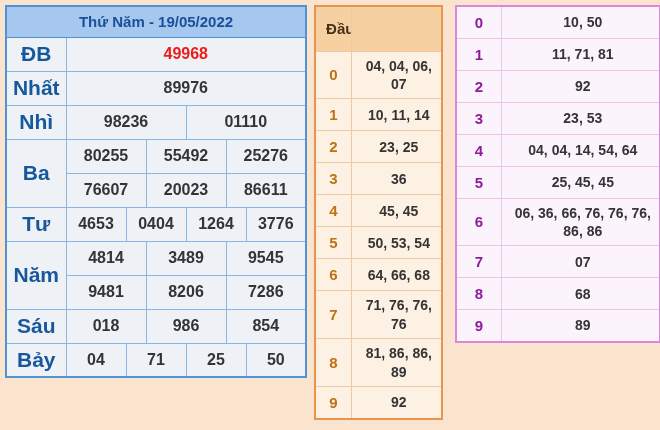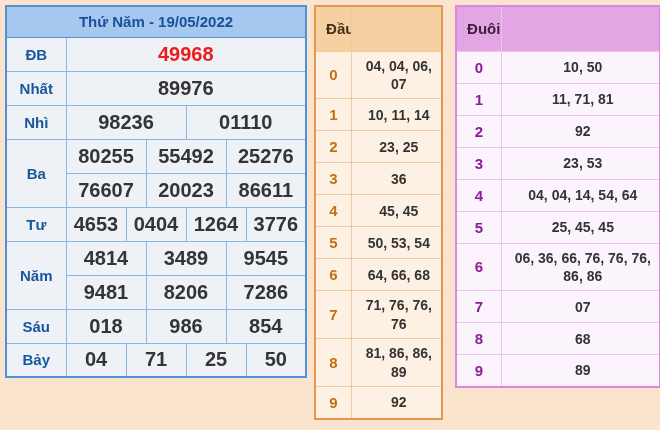--- a/index.html
+++ b/index.html
@@ -218,10 +218,6 @@
         <col style="width:159px">
       </colgroup>
     <tbody>
-        <tr>
-      <th>Đuôi</th>
-      <th></th>
-    </tr>
     <tr>
           <td class="digit">0</td>
           <td class="vals">10, 50</td>

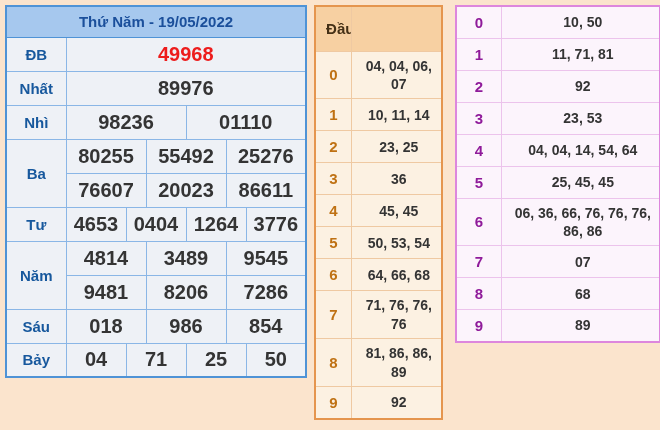--- a/index.html
+++ b/index.html
@@ -57,7 +57,7 @@
     height: 31px;
     border-bottom: 1px solid var(--results-accent);
   }
-  .results .lbl { color: var(--results-label); font-size: 15px; }
+  .results .lbl { color: var(--results-label); font-size: 21px; }
   .results .val { color: var(--number-text); font-size: 20px; height: 34px; }
   .results .val.special { color: var(--special-prize); }
 

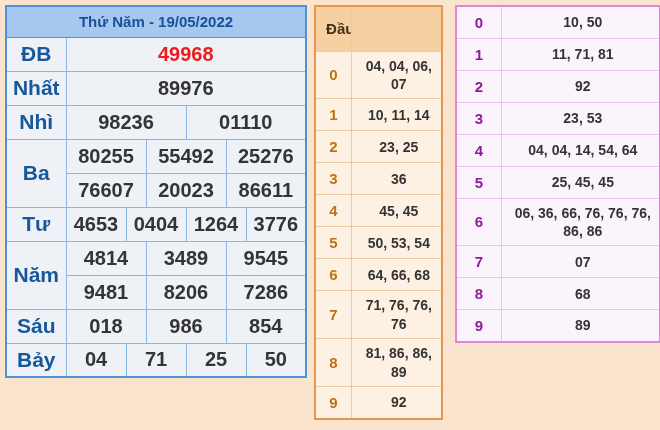--- a/index.html
+++ b/index.html
@@ -58,7 +58,7 @@
     border-bottom: 1px solid var(--results-accent);
   }
   .results .lbl { color: var(--results-label); font-size: 21px; }
-  .results .val { color: var(--number-text); font-size: 20px; height: 34px; }
+  .results .val { color: var(--number-text); font-size: 16px; height: 34px; }
   .results .val.special { color: var(--special-prize); }
 
   

